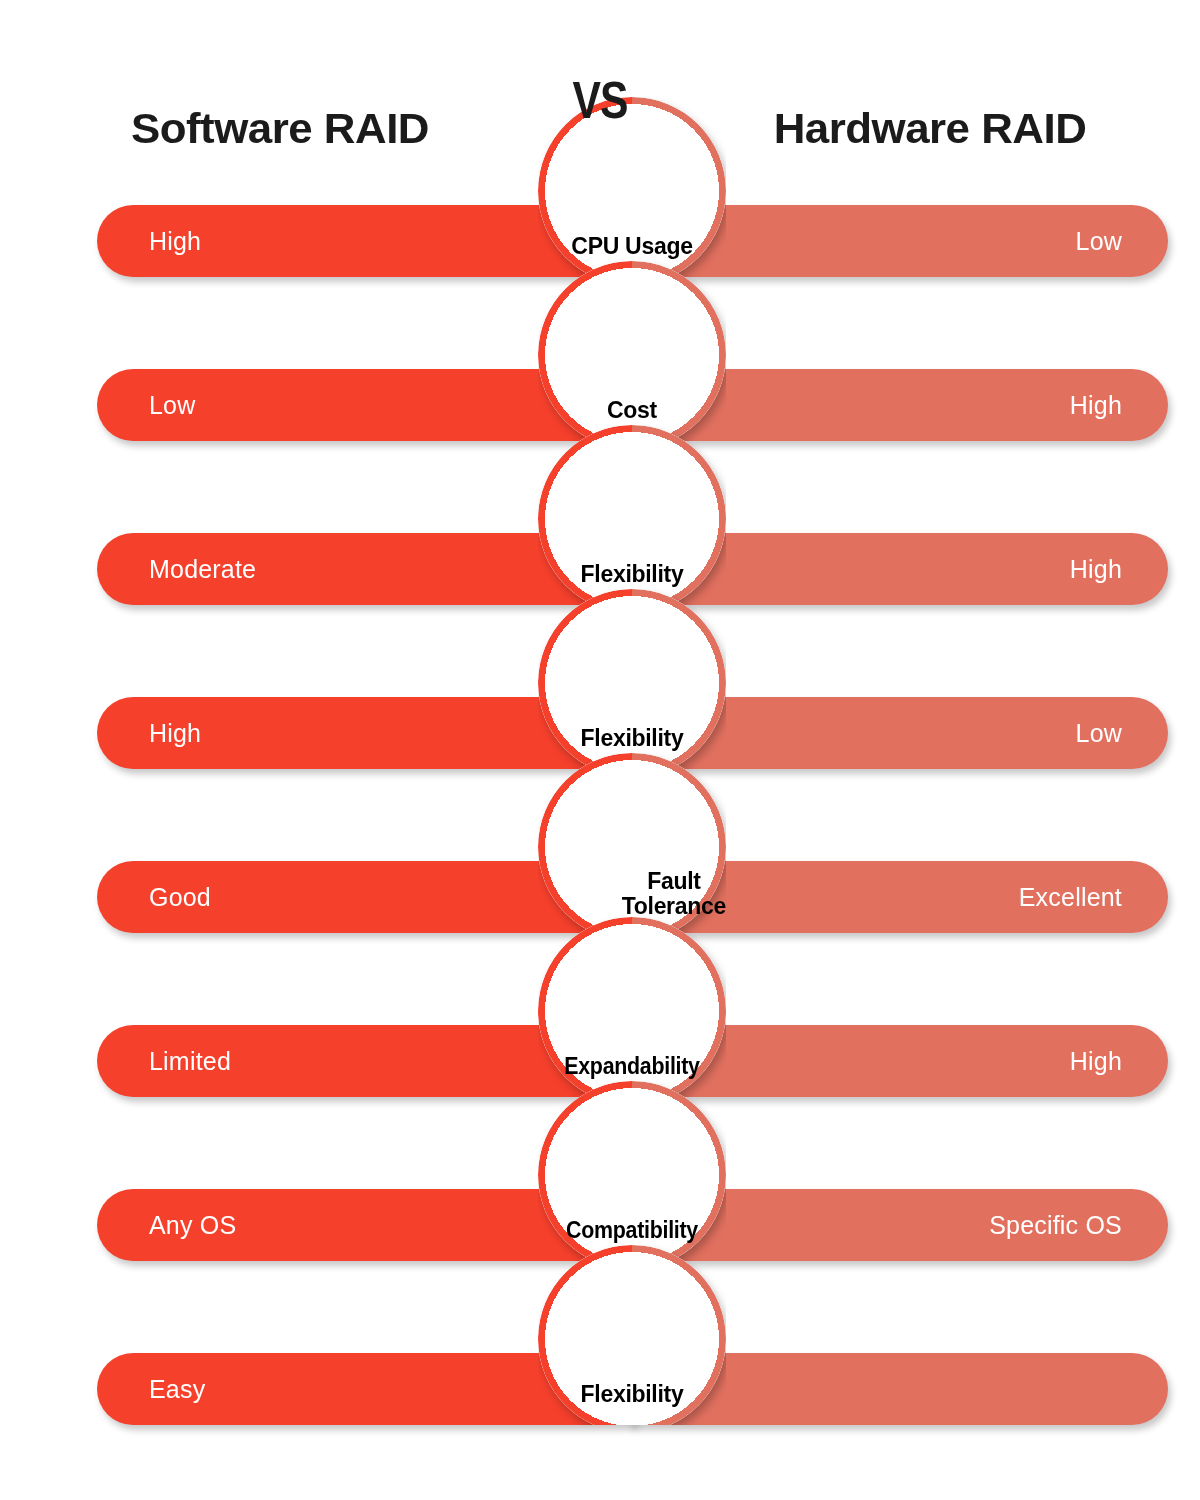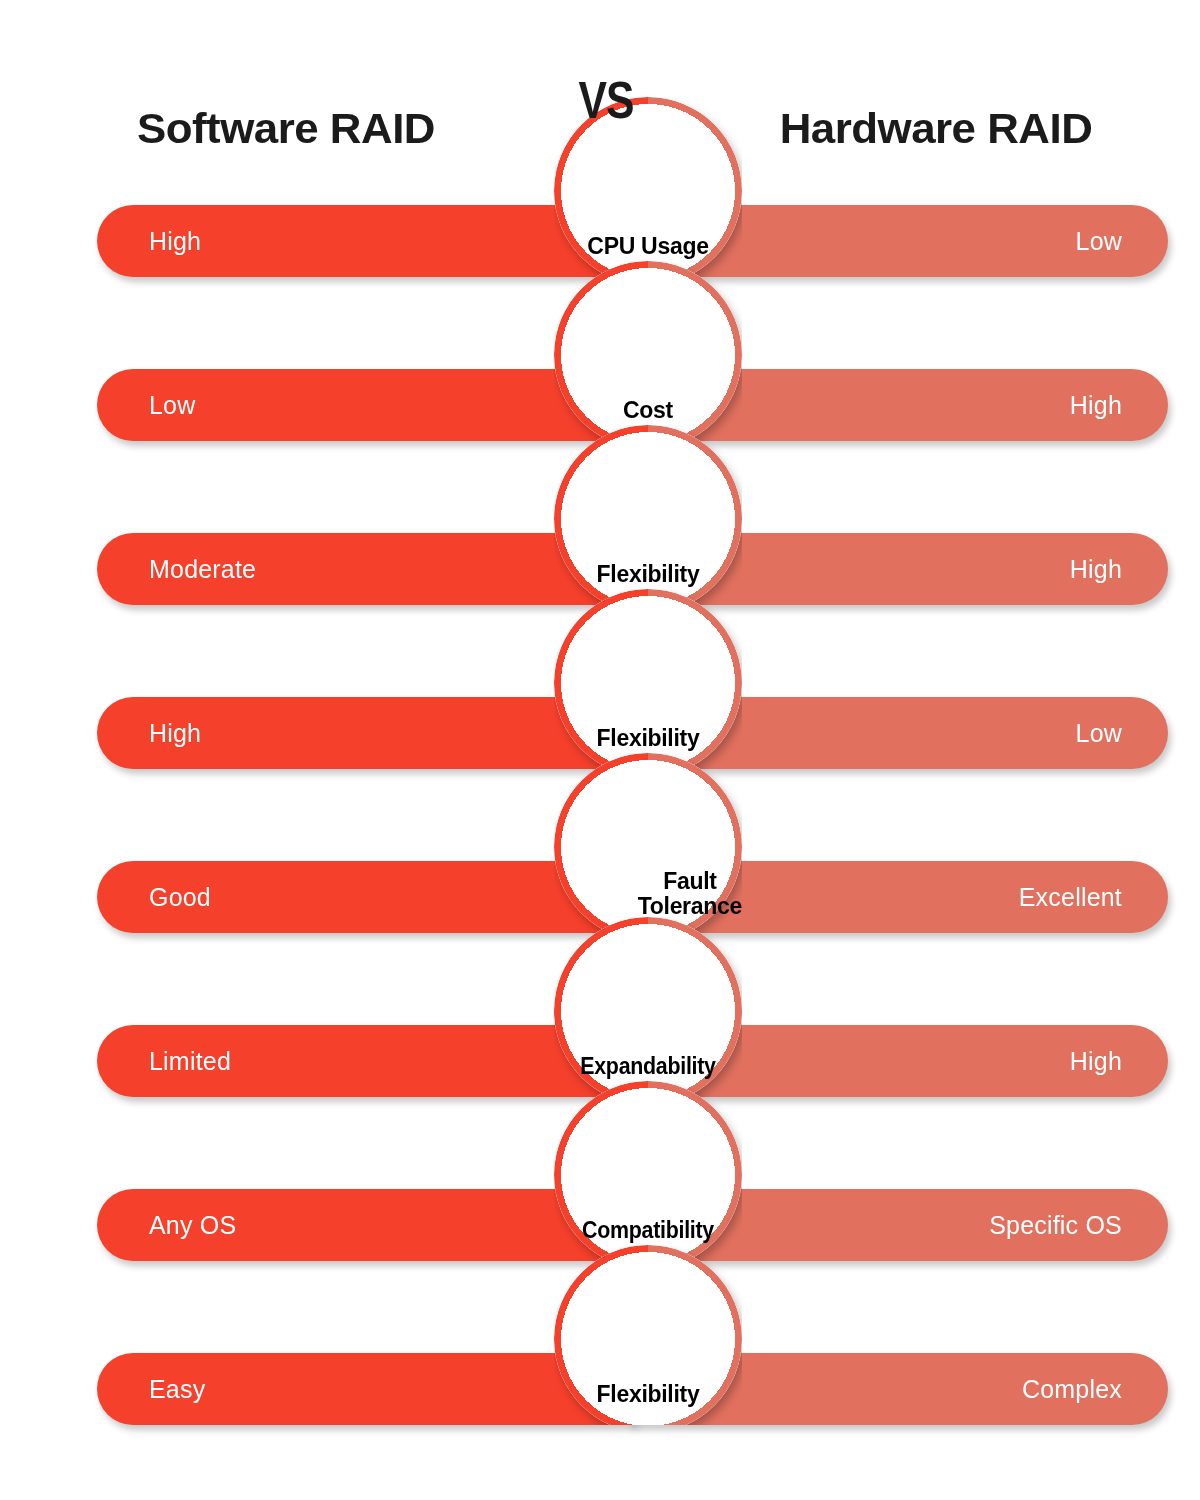--- a/index.html
+++ b/index.html
@@ -13,7 +13,7 @@
 
   
   .header{
-    position:absolute;left:6px;top:0;width:1064px;height:200px;
+    position:absolute;left:0;top:0;width:1064px;height:200px;
   }
   .h-left{
     position:absolute;left:60px;top:104px;width:440px;

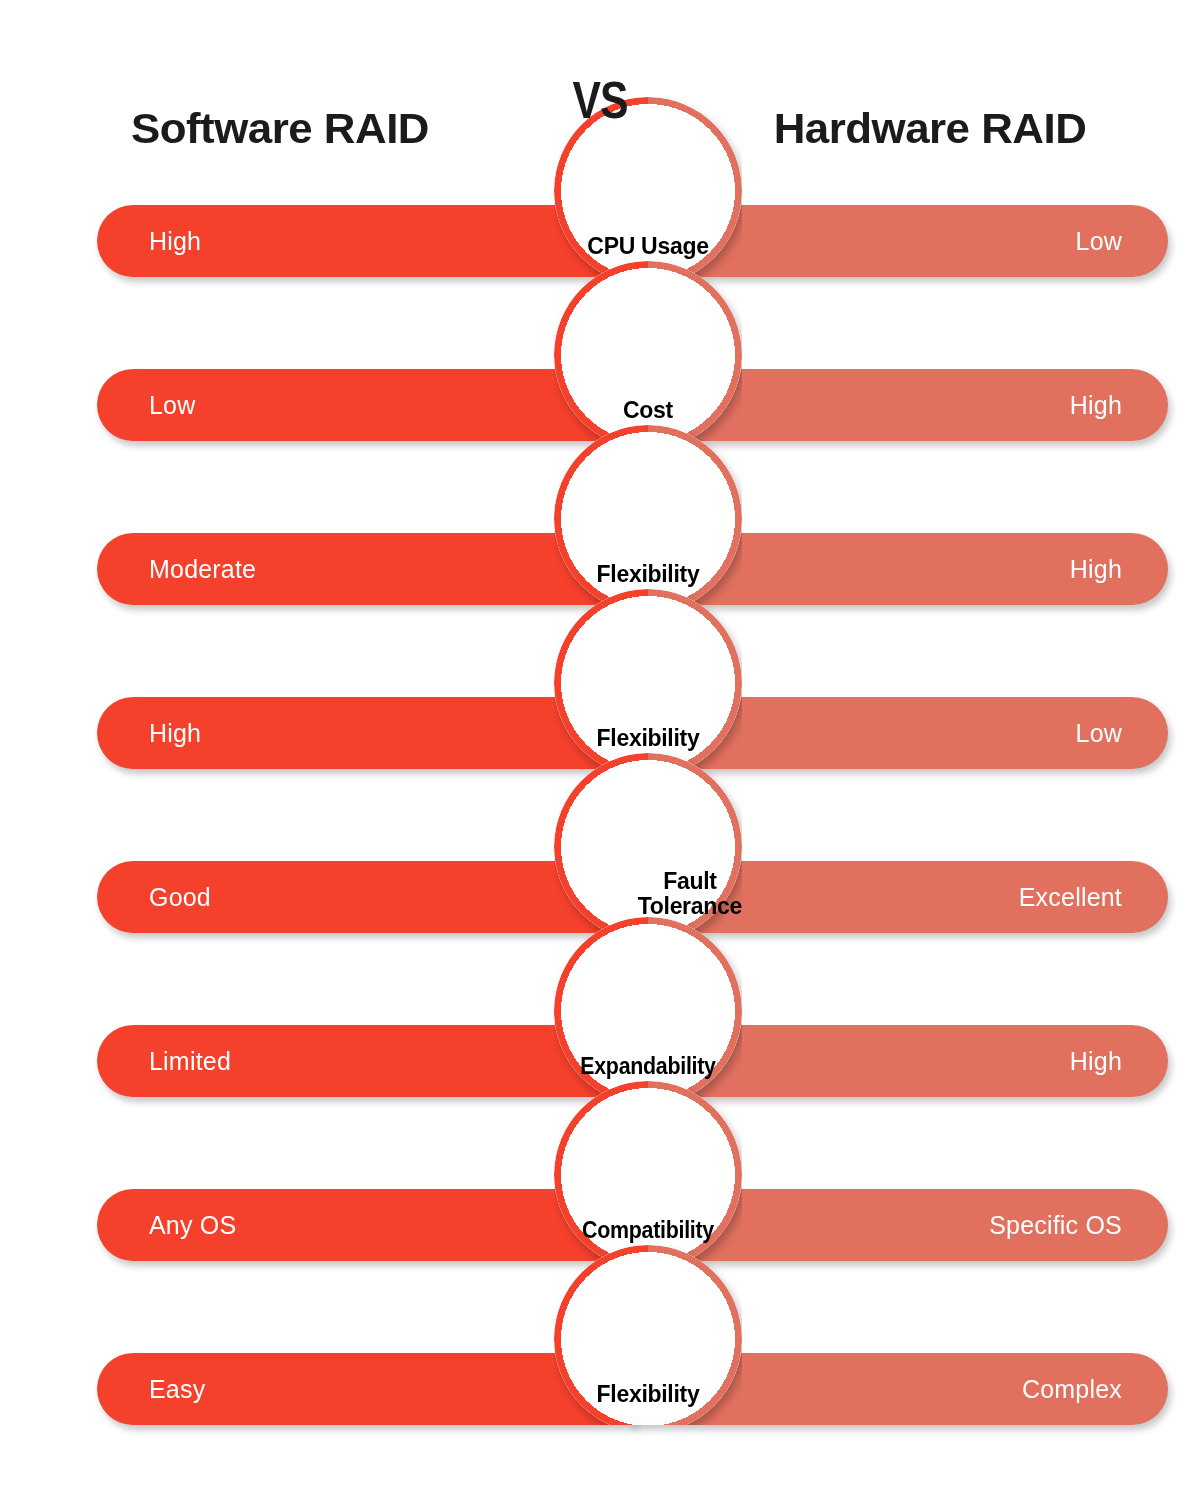--- a/index.html
+++ b/index.html
@@ -74,7 +74,7 @@
   
   .dome-wrap{
     position:absolute;
-    left:522px;
+    left:506px;
     top:-108px;           
     width:188px;
     height:180px;         

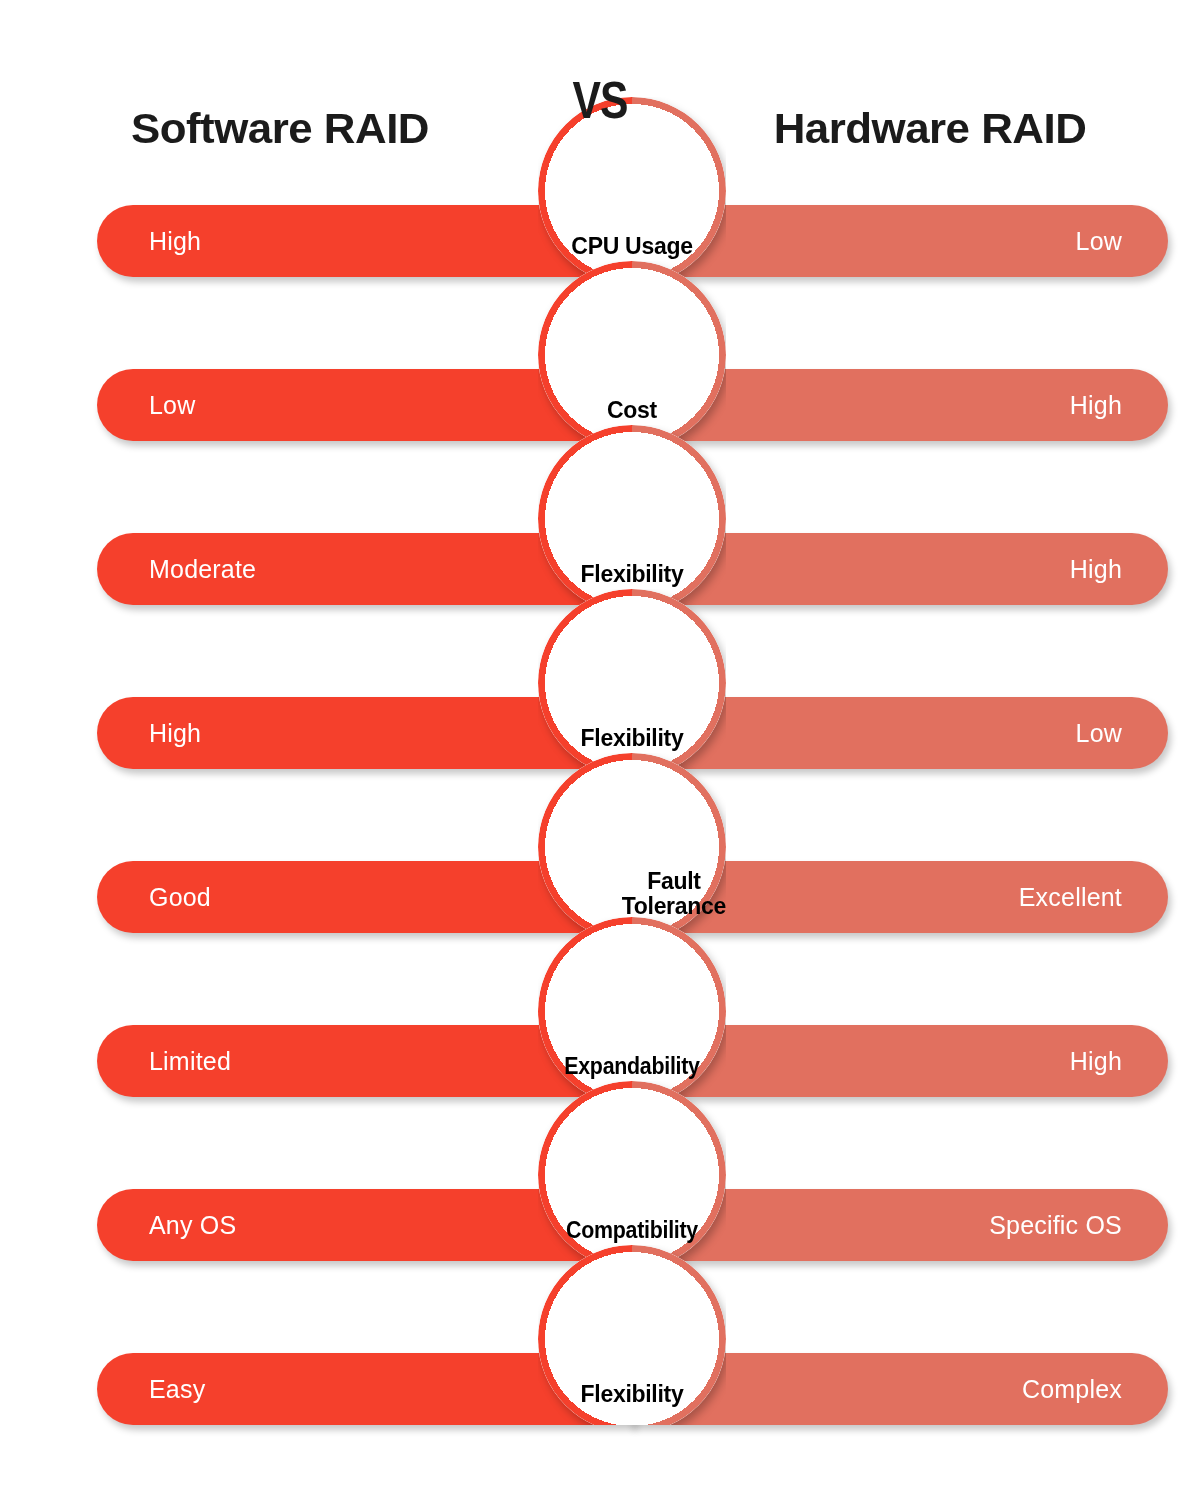--- a/index.html
+++ b/index.html
@@ -219,7 +219,6 @@
       <div class="bar bar-left"></div>
       <div class="bar bar-right"></div>
       <div class="val val-left">Easy</div>
-      <div class="val val-right">Complex</div>
       <div class="dome-wrap">
         <div class="dome"></div>
         <div class="ring"></div>

